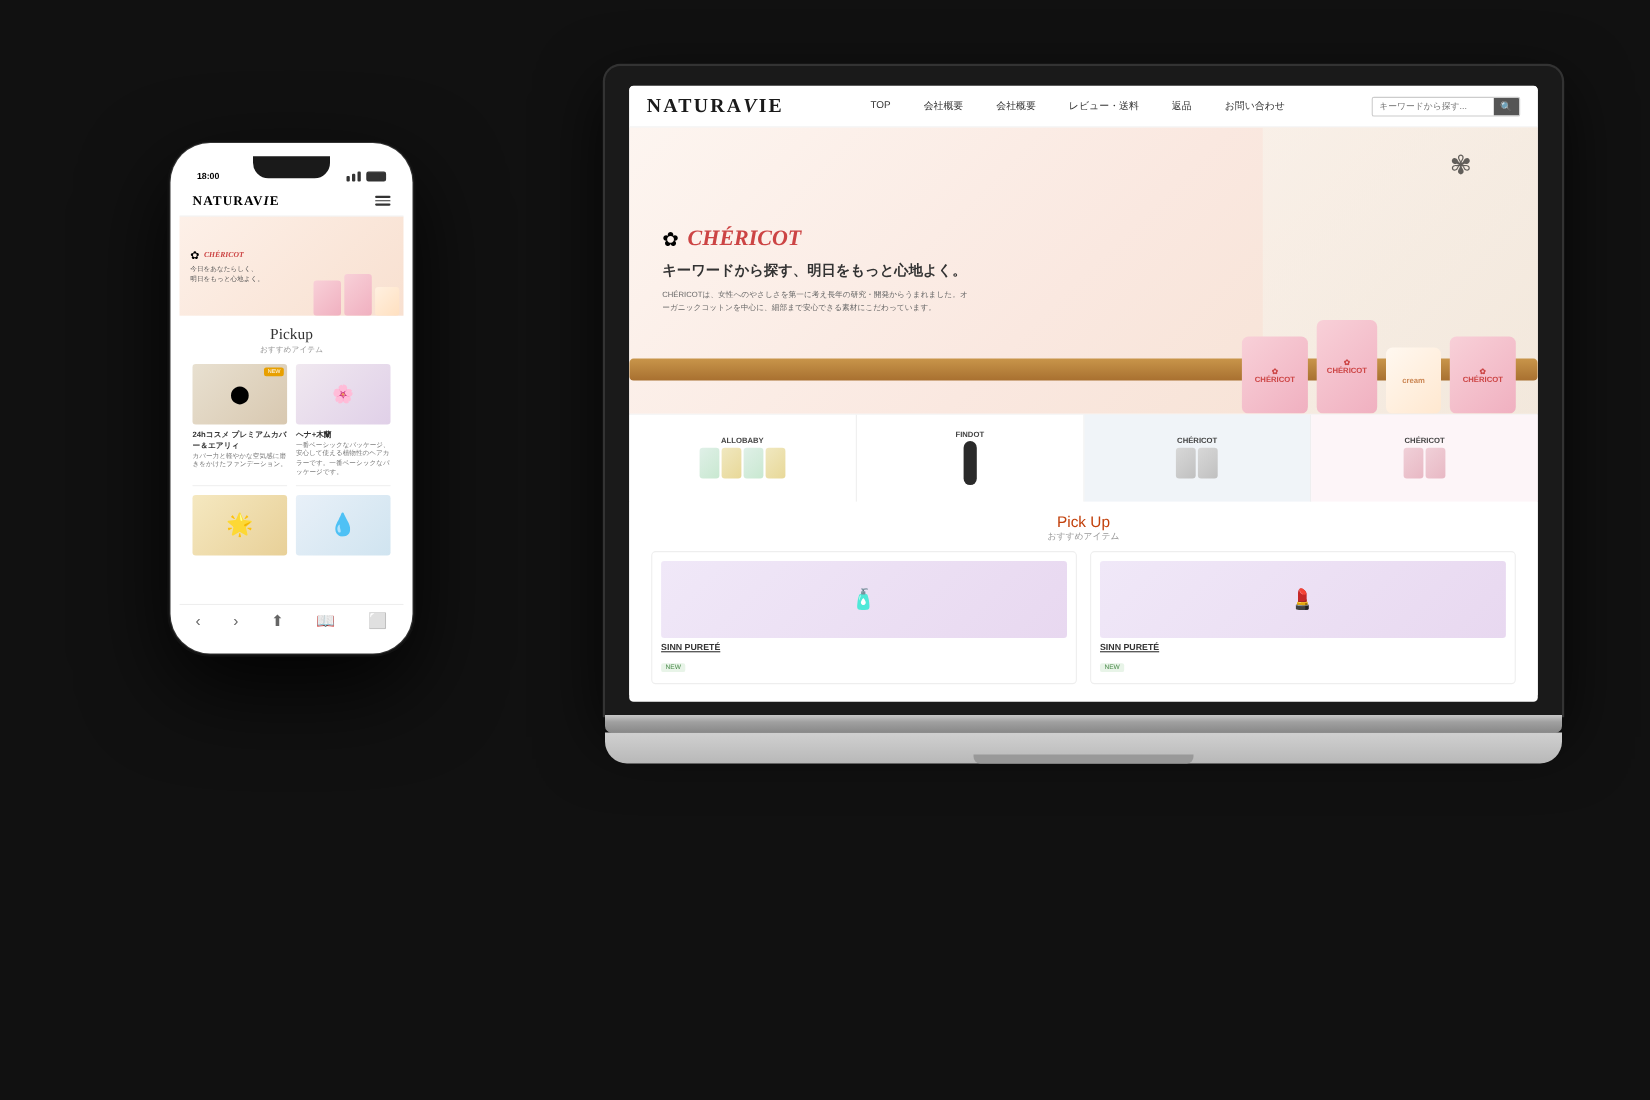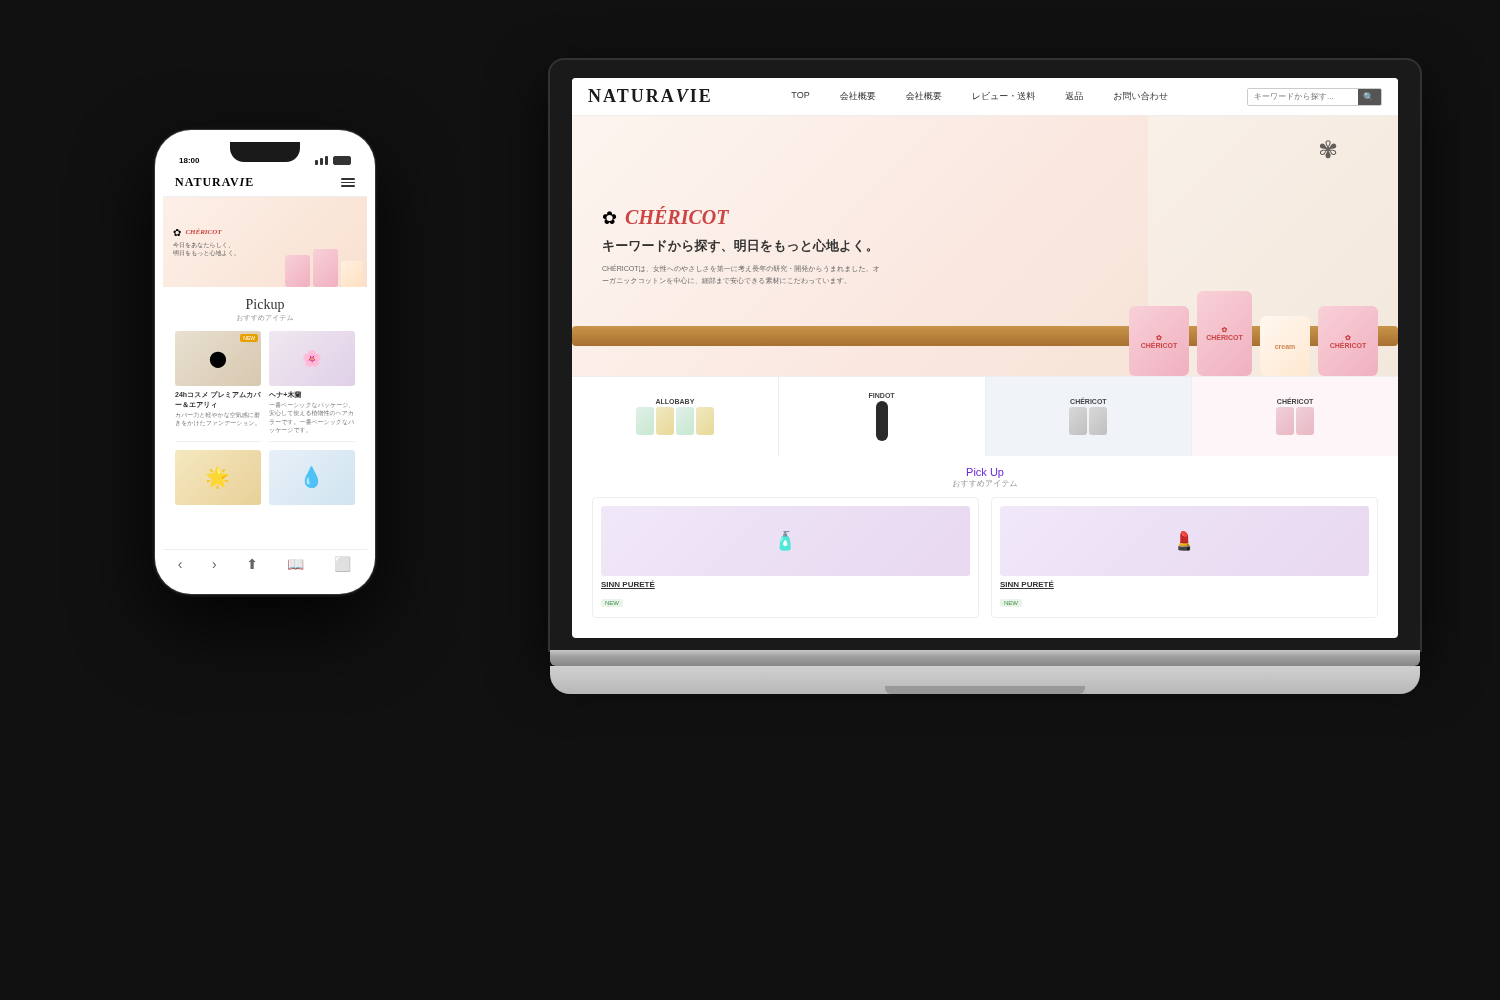--- a/index.html
+++ b/index.html
@@ -234,9 +234,9 @@
     }
     .pickup-title {
       text-align: center;
-      font-size: 11px;
+      font-size: 14px;
       font-weight: normal;
-      color: #6d28d9;
+      color: #c2410c;
     }
     .pickup-sub {
       text-align: center;

